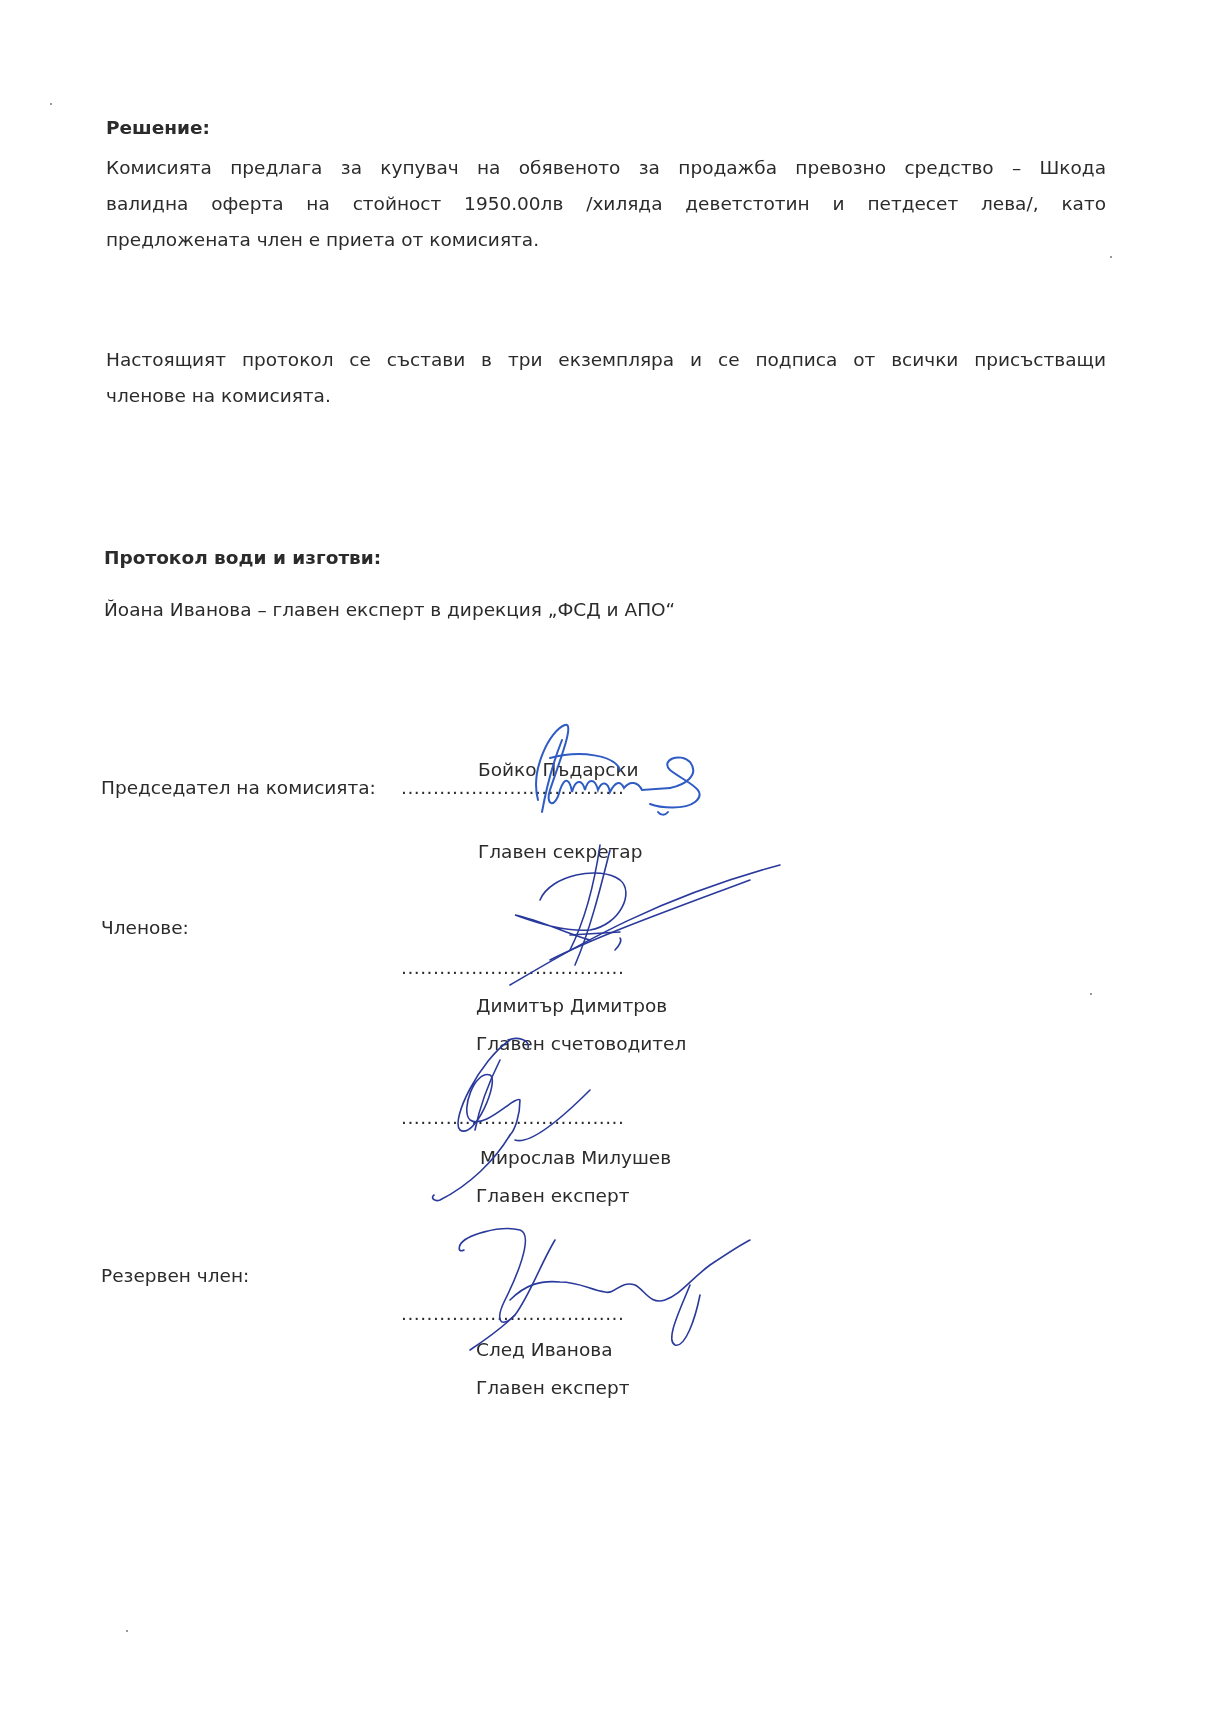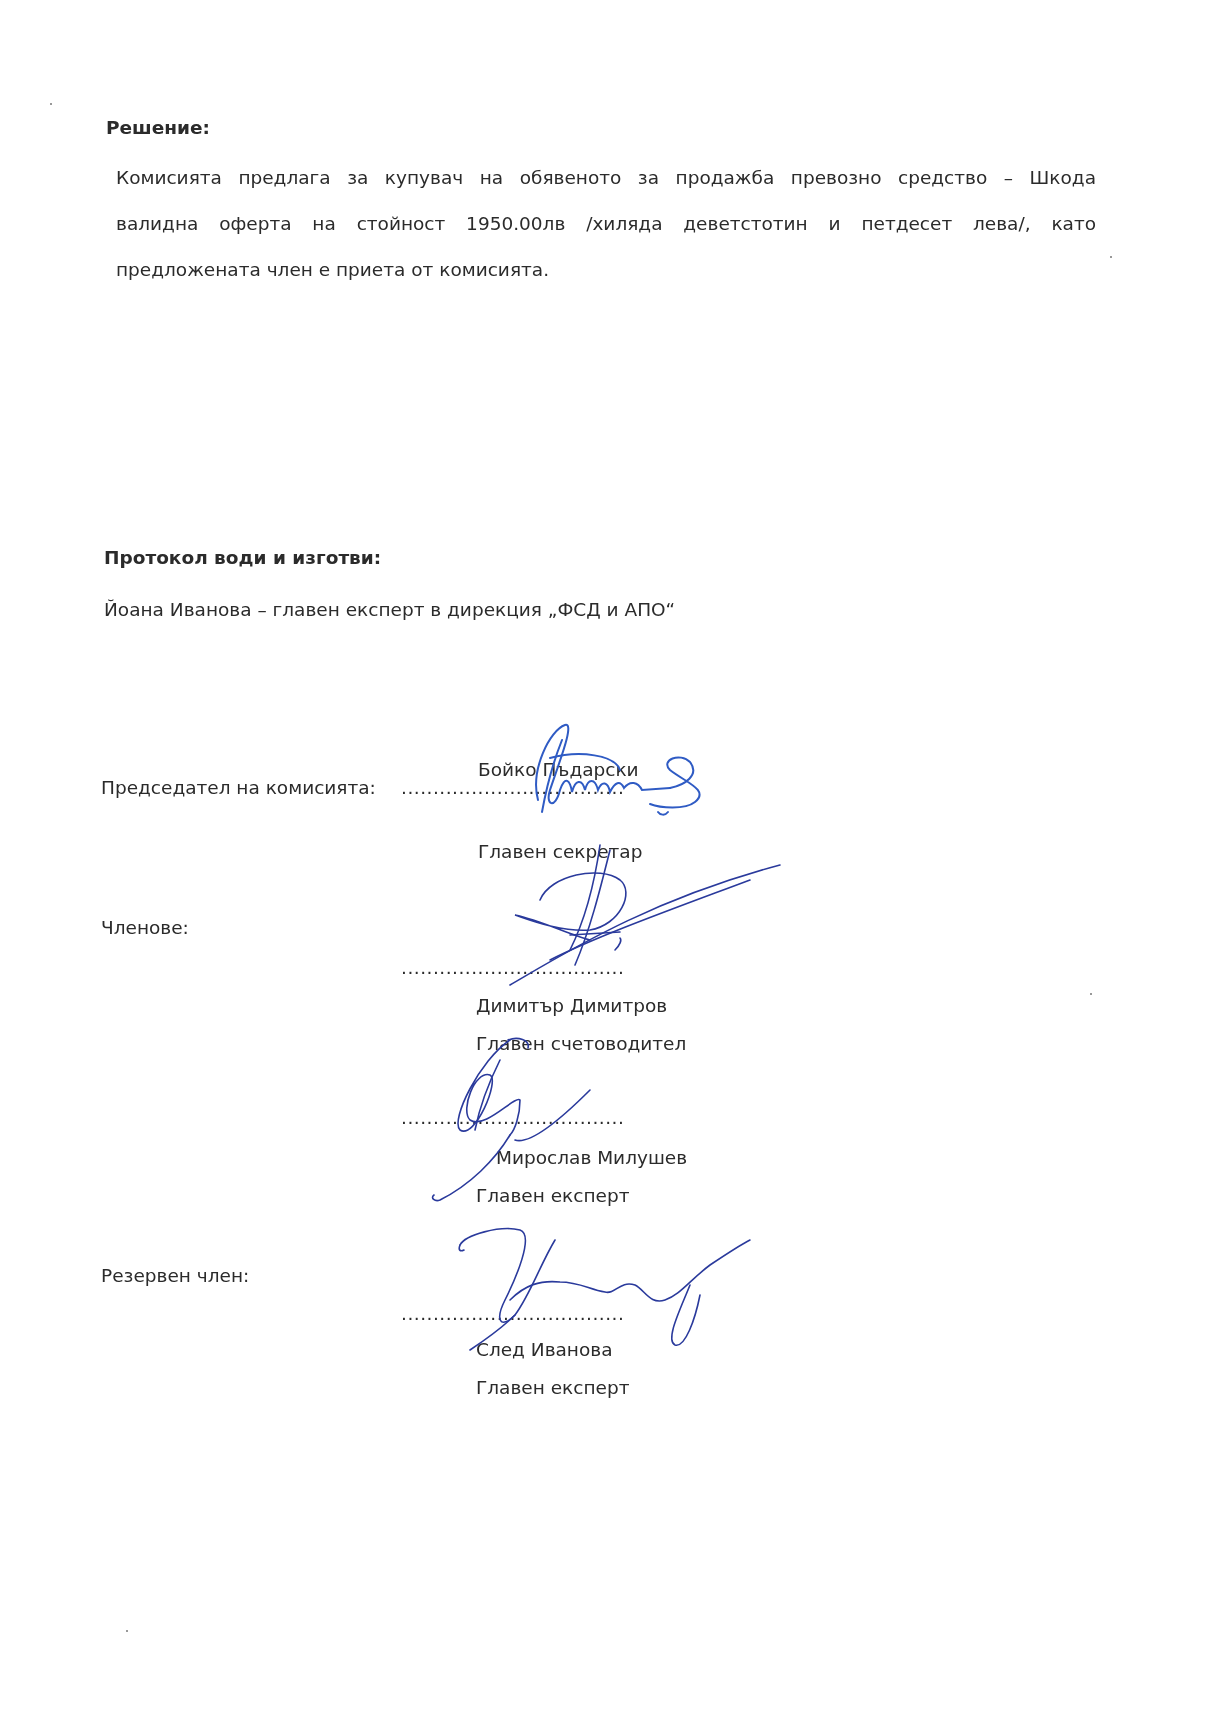--- a/index.html
+++ b/index.html
@@ -14,7 +14,7 @@
       position: absolute; left: 106px; width: 1000px; font-size: 18.5px; line-height: 36px;
       text-align: justify; text-align-last: left;
     }
-    .para p { margin: 10px; }
+    .para p { margin: 0; }
     .justify-line { text-align: justify; text-align-last: justify; }
     .dots { position: absolute; font-size: 18.5px; line-height: 24px; letter-spacing: 0.5px; white-space: nowrap; }
     svg.sig { position: absolute; overflow: visible; }

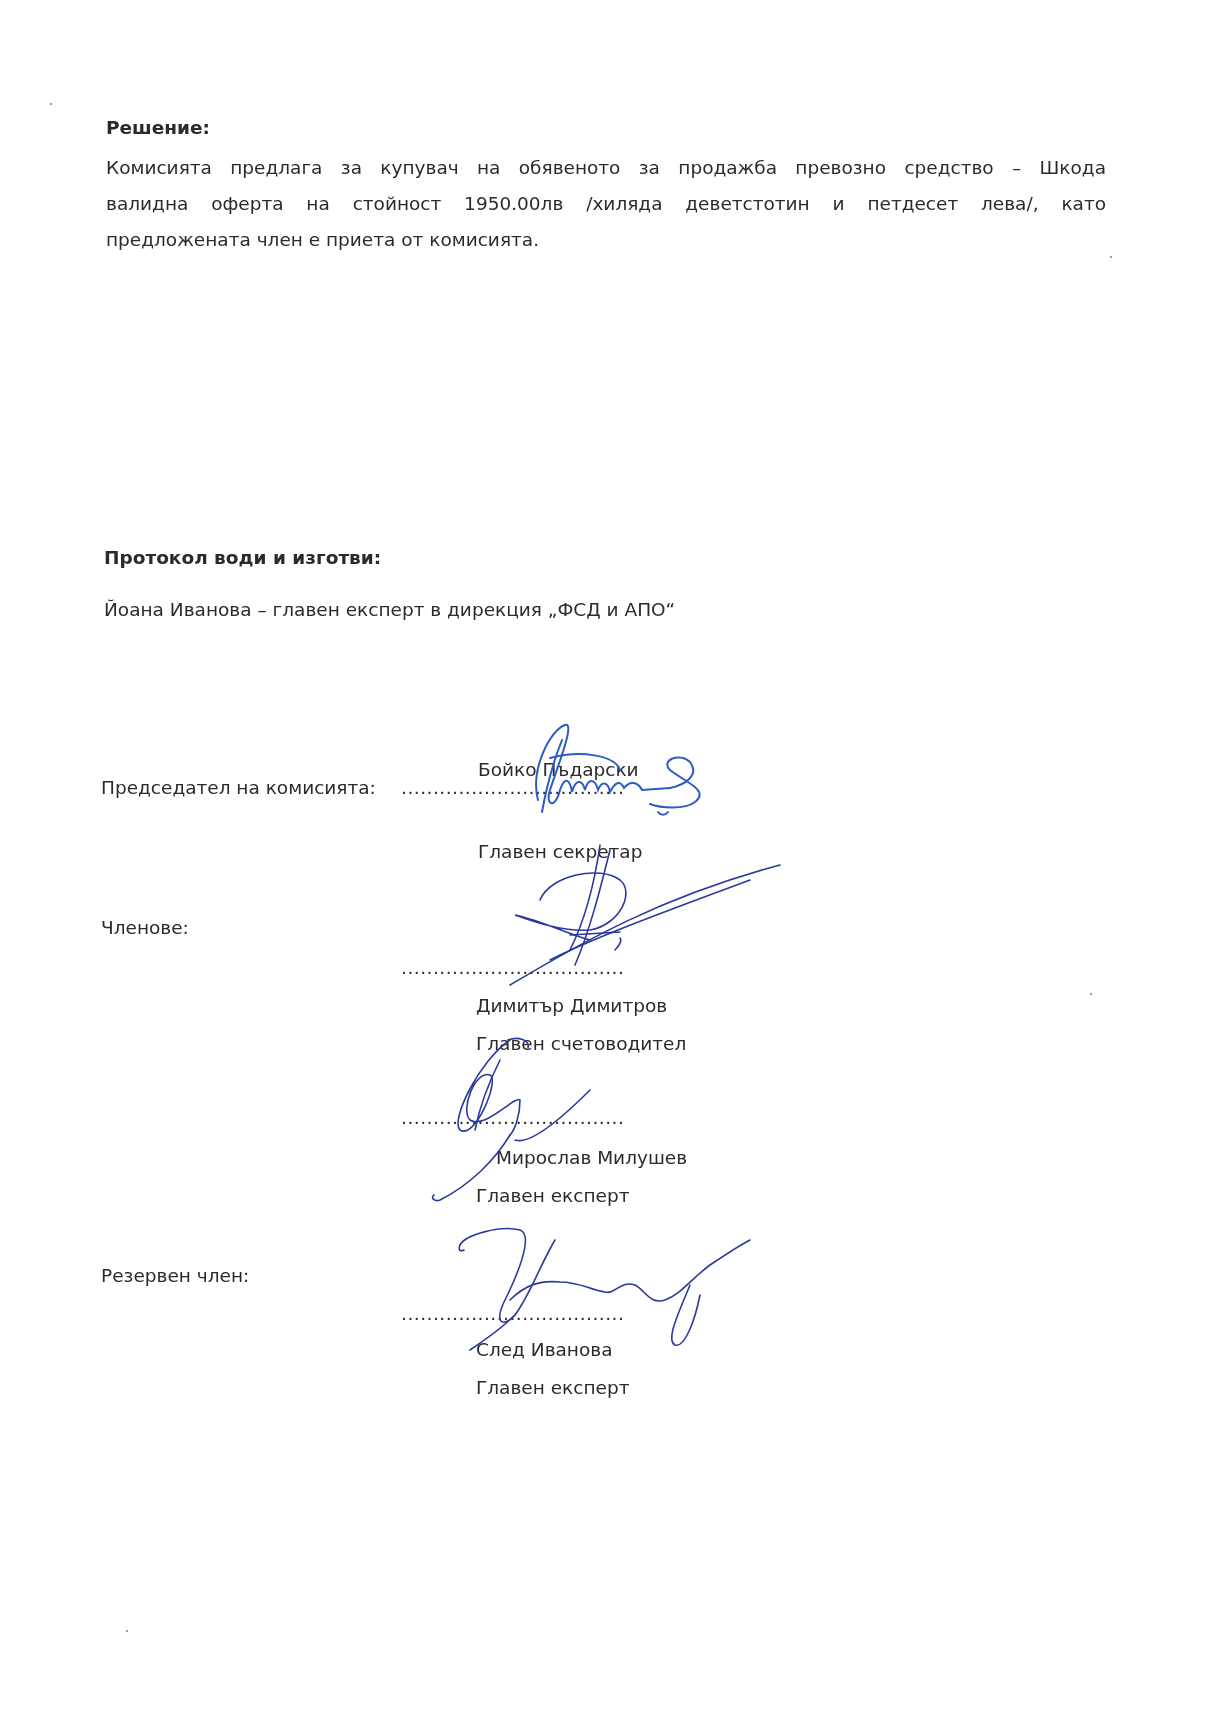--- a/index.html
+++ b/index.html
@@ -33,6 +33,10 @@
     <p>предложената член е приета от комисията.</p>
   </div>
 
+  <div class="para" style="top:342px;">
+    <p class="justify-line">Настоящият протокол се състави в три екземпляра и се подписа от всички присъстващи</p>
+    <p>членове на комисията.</p>
+  </div>
 
   <div class="abs bold" style="left:104px; top:546px;">Протокол води и изготви:</div>
   <div class="abs" style="left:104px; top:598px;">Йоана Иванова – главен експерт в дирекция „ФСД и АПО“</div>

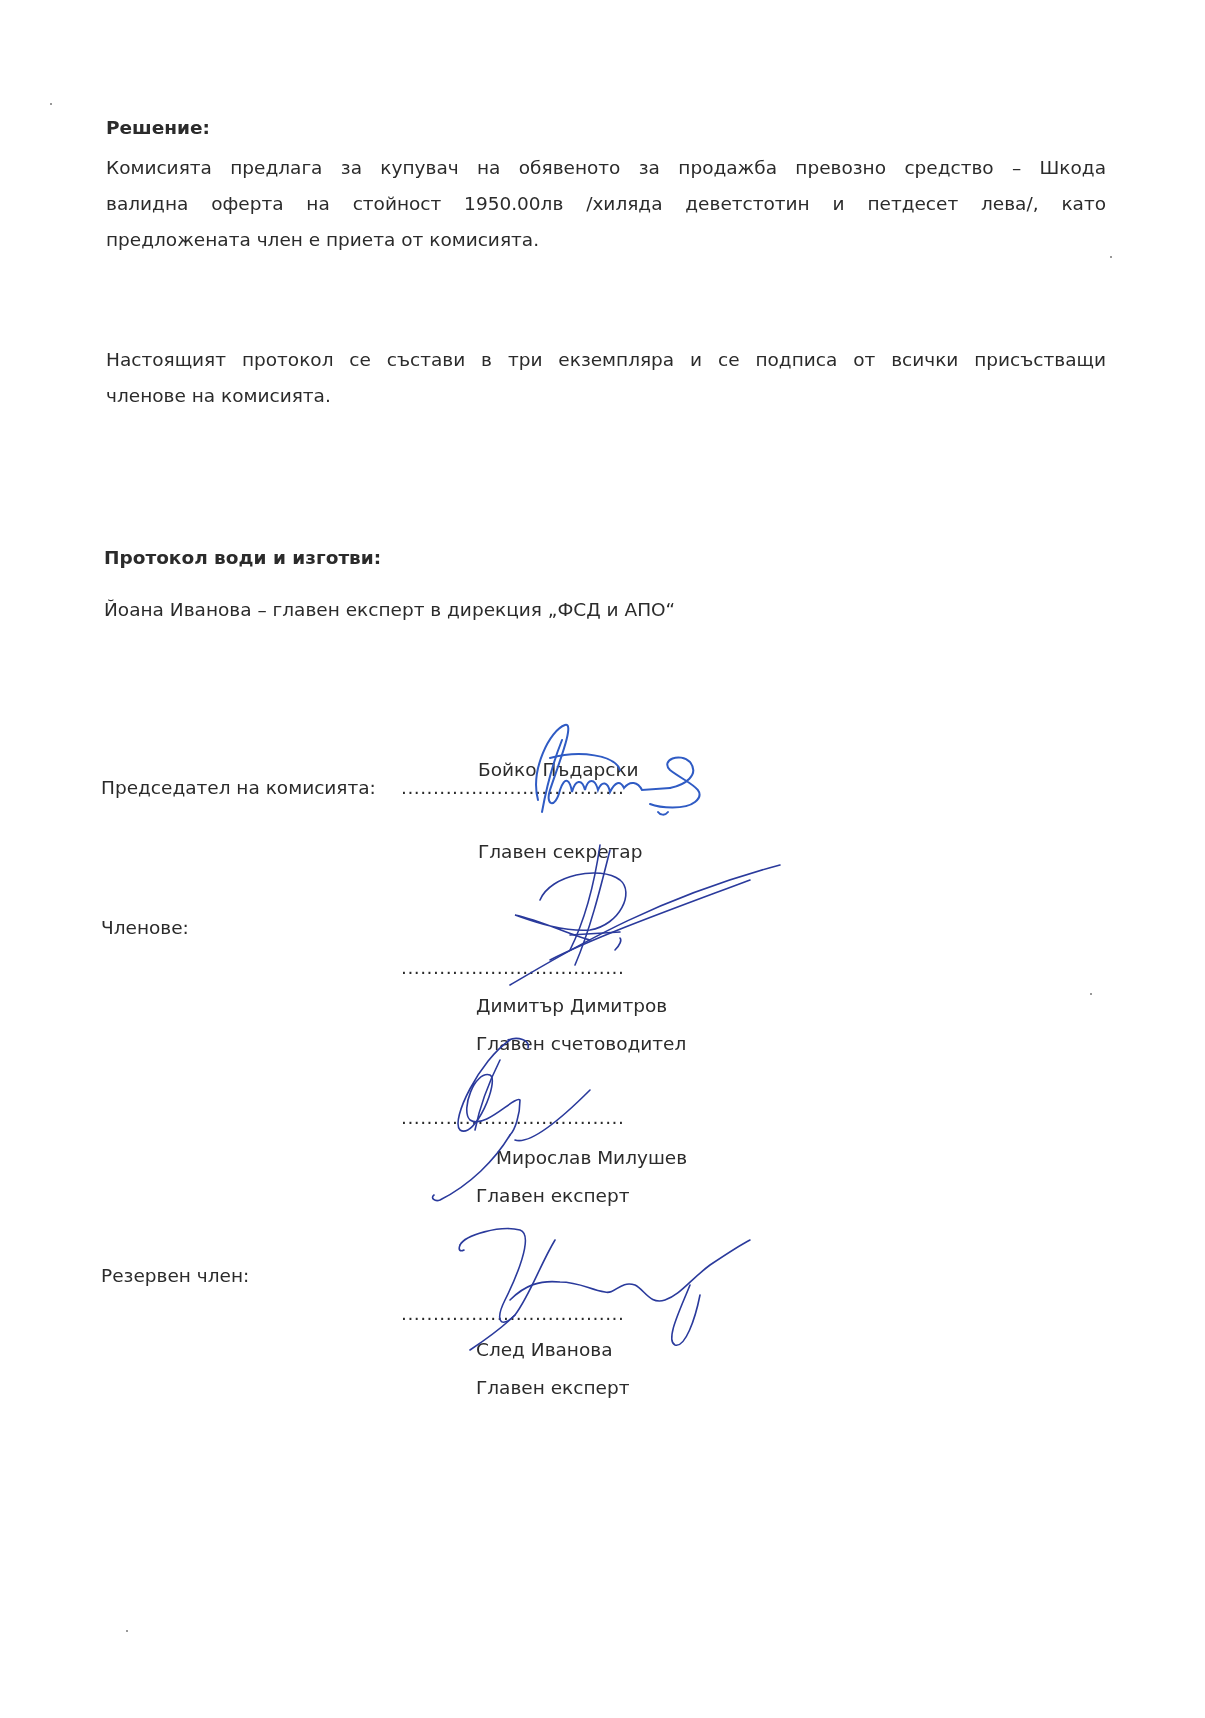--- a/index.html
+++ b/index.html
@@ -53,7 +53,7 @@
   <div class="abs" style="left:476px; top:1032px;">Главен счетоводител</div>
 
   <div class="dots" style="left:401px; top:1106px;">...................................</div>
-  <div class="abs" style="left:496px; top:1146px;">Мирослав Милушев</div>
+  <div class="abs" style="left:480px; top:1146px;">Мирослав Милушев</div>
   <div class="abs" style="left:476px; top:1184px;">Главен експерт</div>
 
   <div class="abs" style="left:101px; top:1264px;">Резервен член:</div>

